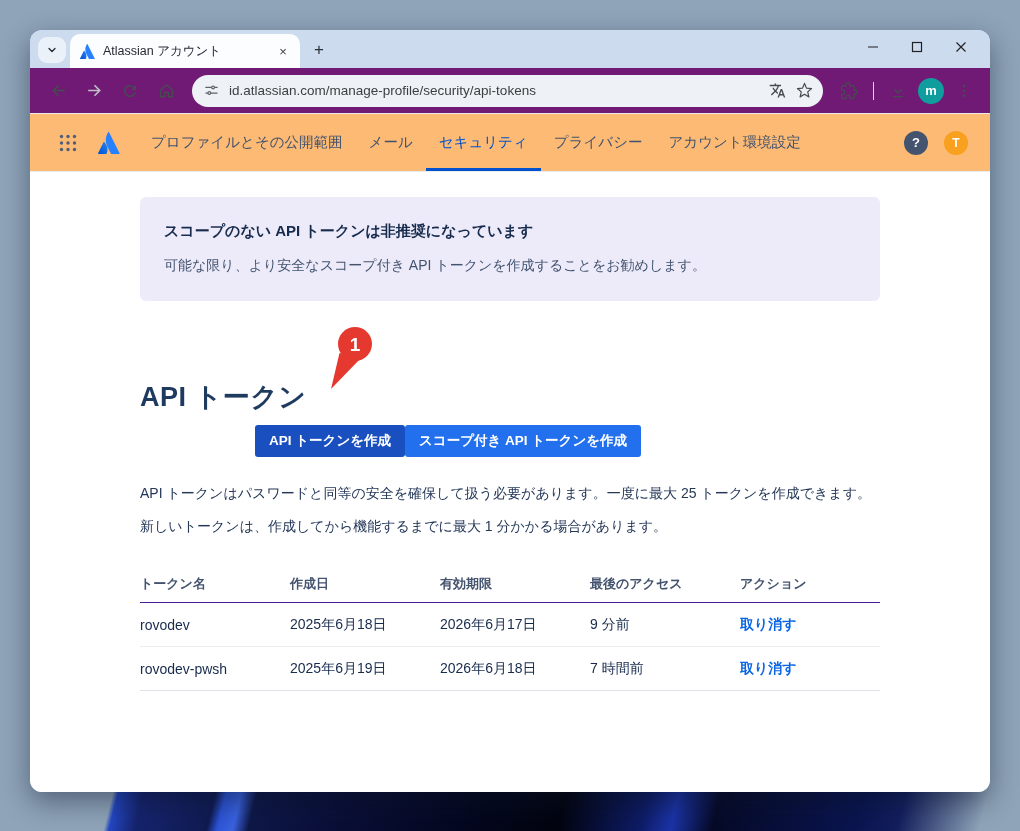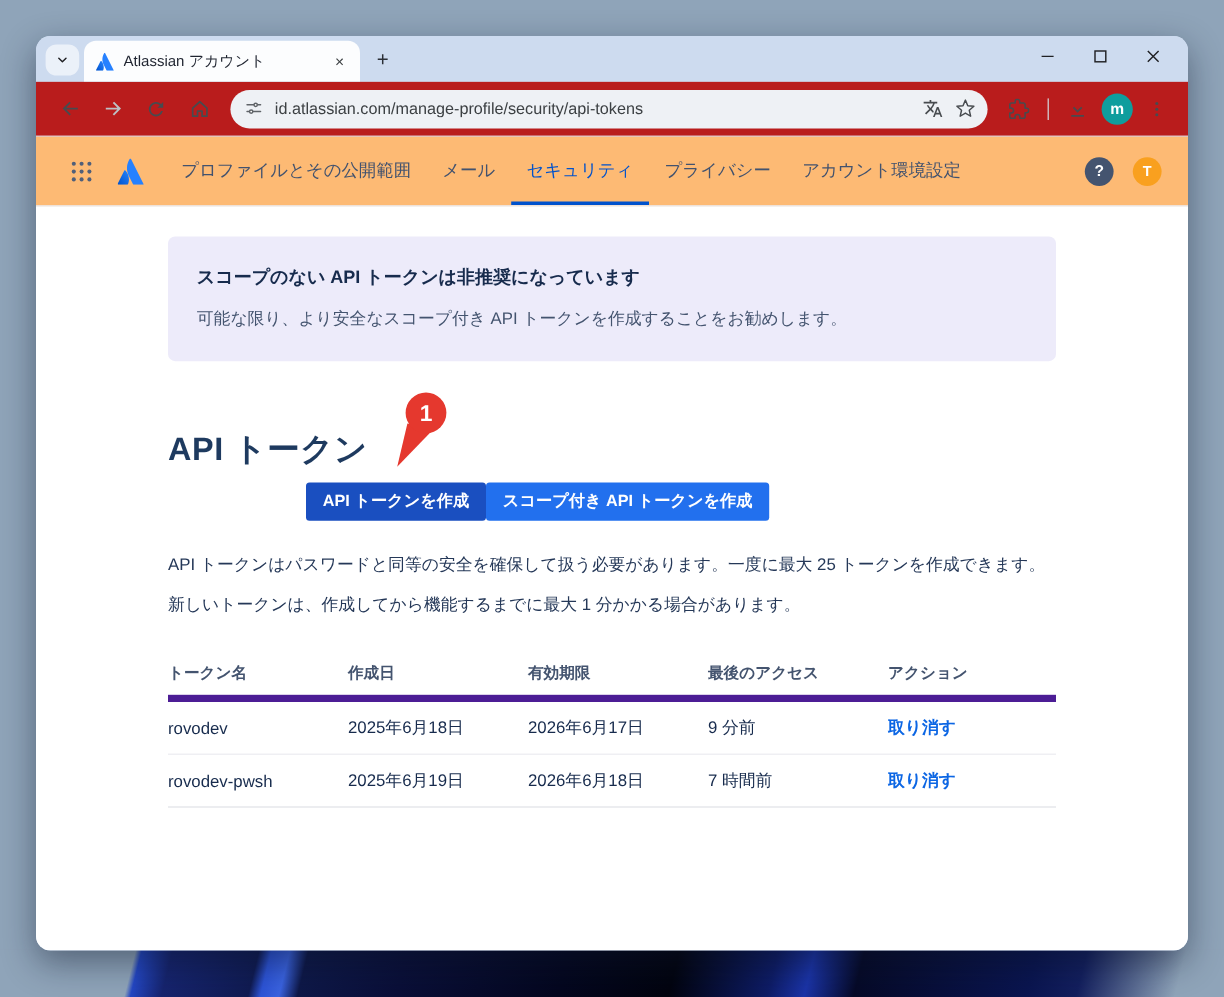--- a/index.html
+++ b/index.html
@@ -38,7 +38,7 @@
   .wc { width:22px; height:22px; display:flex; align-items:center; justify-content:center; color:#202124; cursor:pointer; }
 
   
-  .toolbar { height:46px; background:#b91c1c; display:flex; align-items:center; padding:0 10px 0 12px; gap:4px; border-bottom:1px solid #e8eaed; flex:0 0 auto; }
+  .toolbar { height:46px; background:#701a75; display:flex; align-items:center; padding:0 10px 0 12px; gap:4px; border-bottom:1px solid #e8eaed; flex:0 0 auto; }
   .tbtn { width:32px; height:32px; border-radius:50%; display:flex; align-items:center; justify-content:center; cursor:pointer; flex:0 0 auto; }
   .urlbar { flex:1; height:32px; margin:0 6px; background:#eef1f5; border-radius:16px; display:flex; align-items:center; padding:0 10px 0 12px; gap:10px; cursor:text; }
   .url-text { flex:1; font-size:13.5px; color:#3c4043; white-space:nowrap; overflow:hidden; }

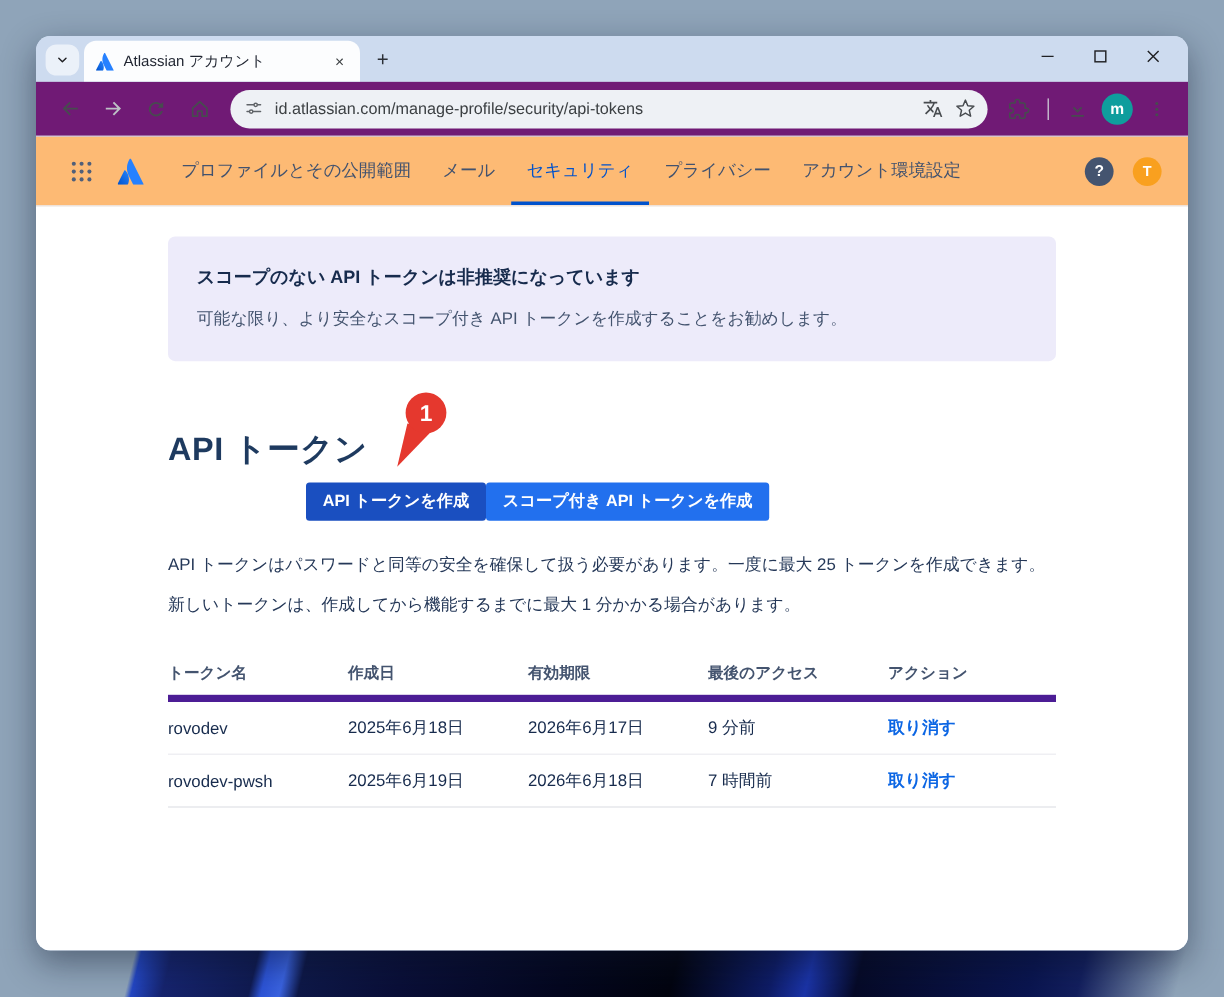--- a/index.html
+++ b/index.html
@@ -64,7 +64,7 @@
   .notice-title { font-size:15px; font-weight:700; color:#172b4d; }
   .notice-body { font-size:14px; color:#44546f; margin-top:16px; }
 
-  .page-title { margin-top:55px; font-size:27px; font-weight:700; color:#1e3a5f; letter-spacing:.5px; }
+  .page-title { margin-top:78px; font-size:27px; font-weight:700; color:#1e3a5f; letter-spacing:.5px; }
   .btnrow { display:flex; align-items:center; margin-top:10px; margin-left:115px; }
   .btn { height:32px; border:none; border-radius:3px; padding:0 14px; font-size:13.5px; font-weight:700;
     font-family:"Liberation Sans","DejaVu Sans",sans-serif; display:flex; align-items:center; white-space:nowrap; cursor:pointer; }

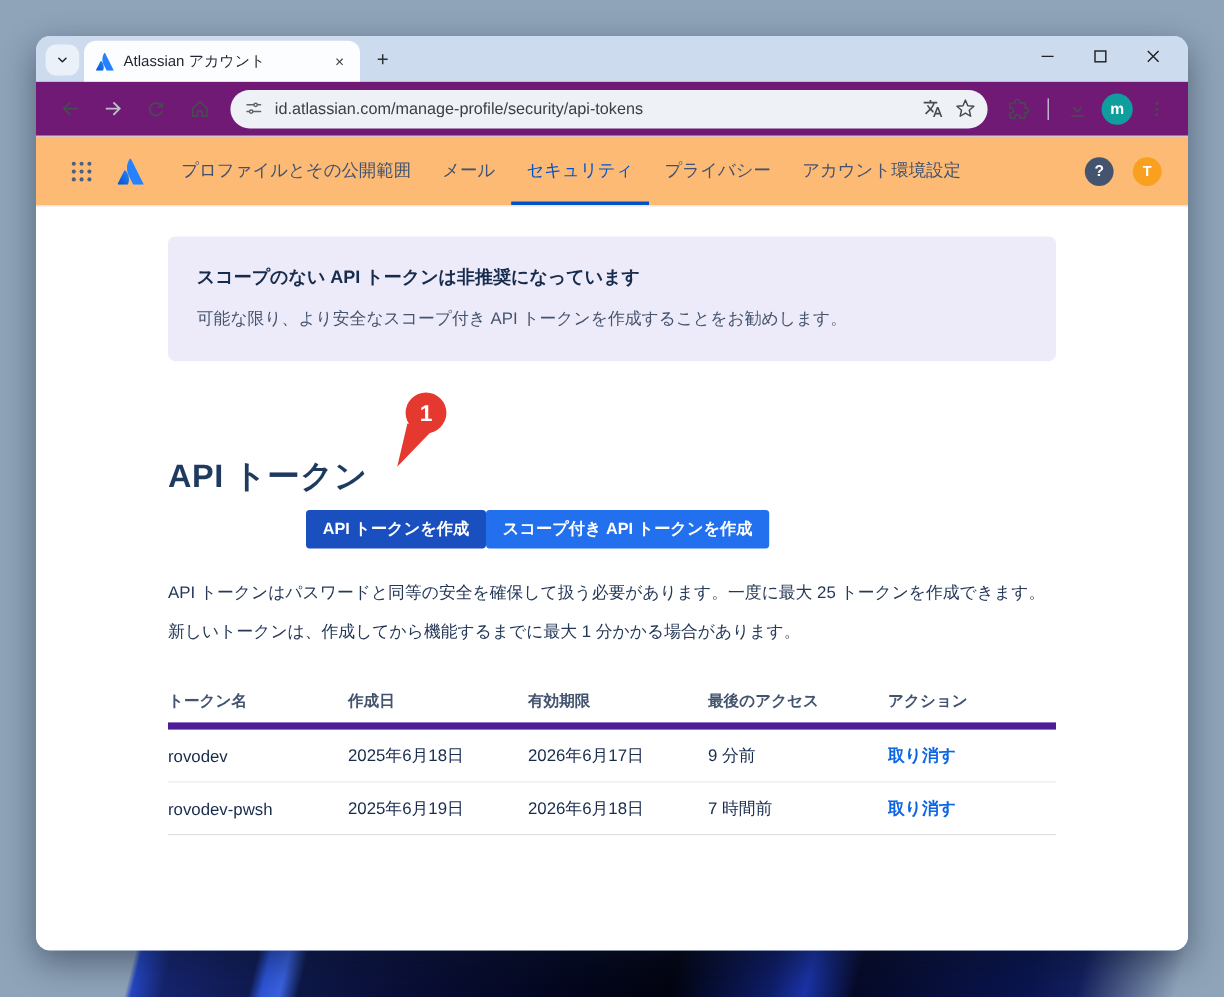--- a/index.html
+++ b/index.html
@@ -80,7 +80,7 @@
 
   .tokens-table { margin-top:38px; width:740px; }
   .thead, .trow { display:flex; align-items:center; }
-  .thead { border-bottom:6px solid #4c1d95; padding-bottom:9px;margin-top:11px; }
+  .thead { border-bottom:1px solid #4c1d95; padding-bottom:9px;margin-top:11px; }
   .th { font-size:13px; font-weight:700; color:#44546f; }
   .trow { height:44px; border-bottom:1px solid #ebecf0; }
   .trow:last-child { border-bottom:1px solid #dfe1e6; }

